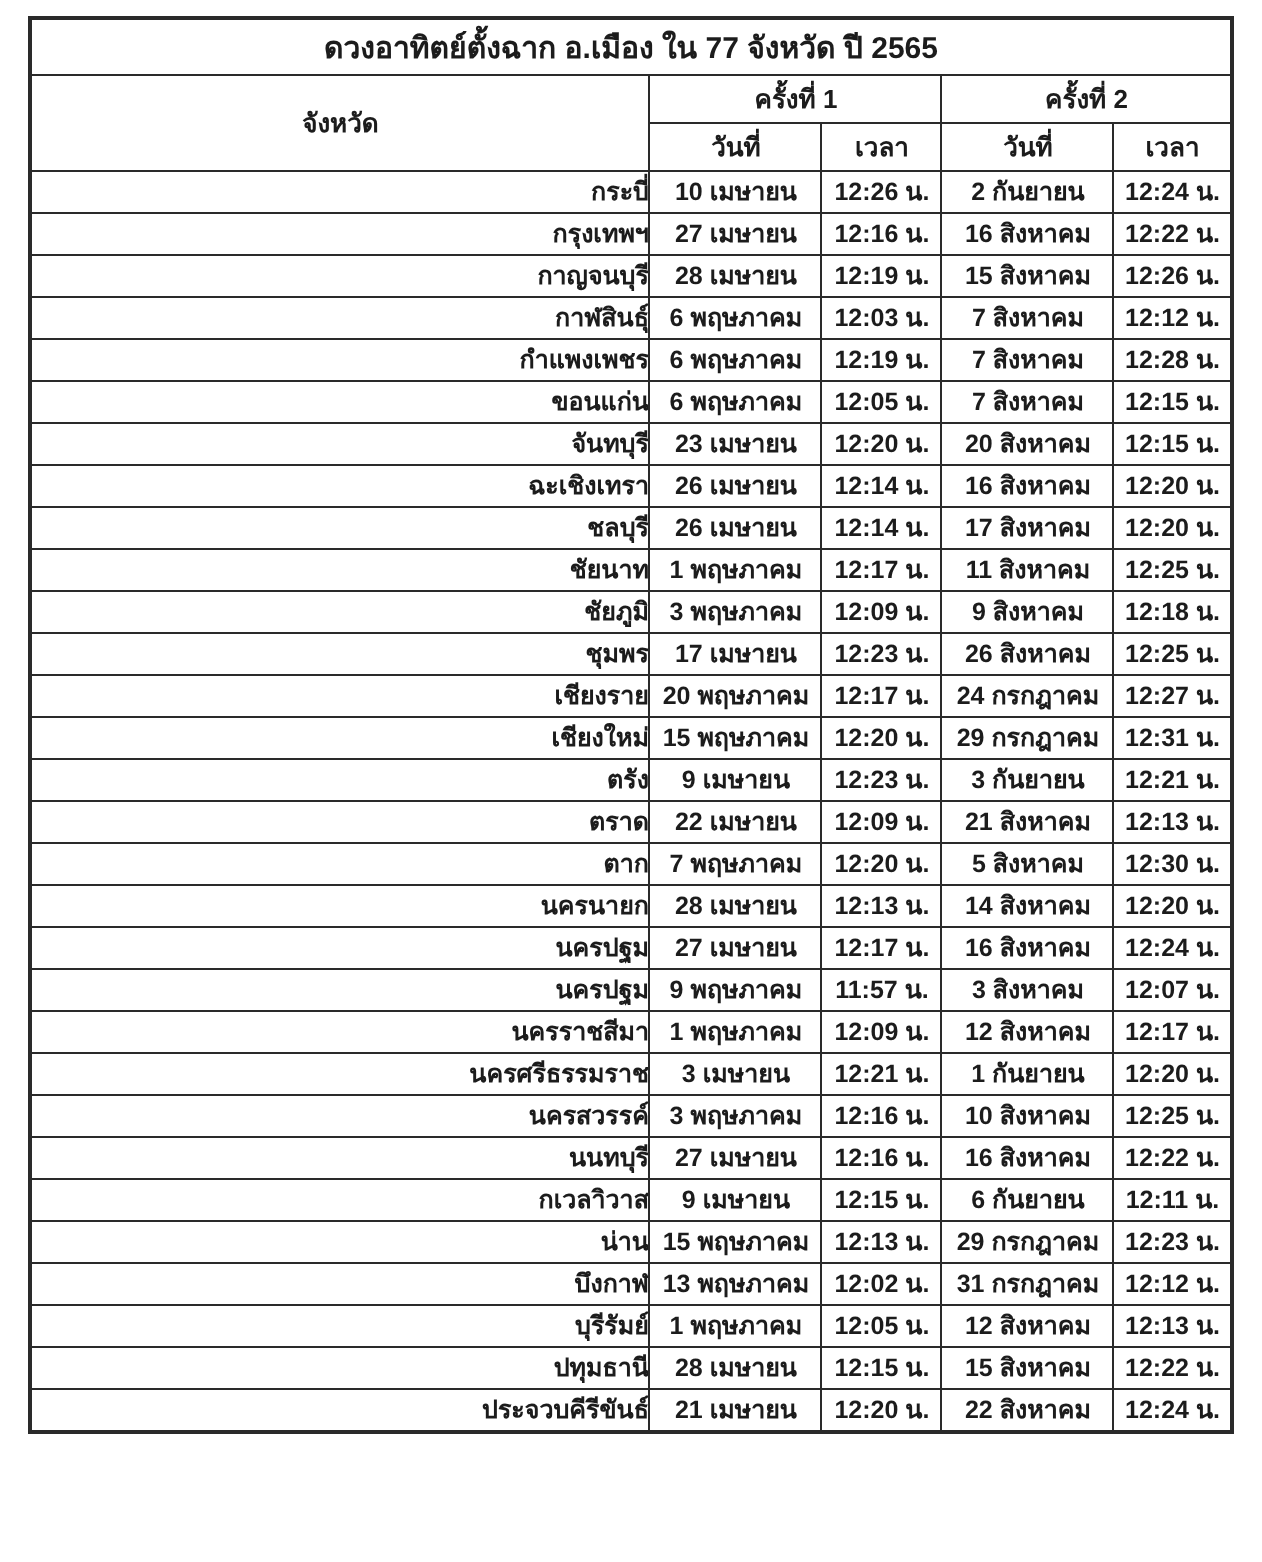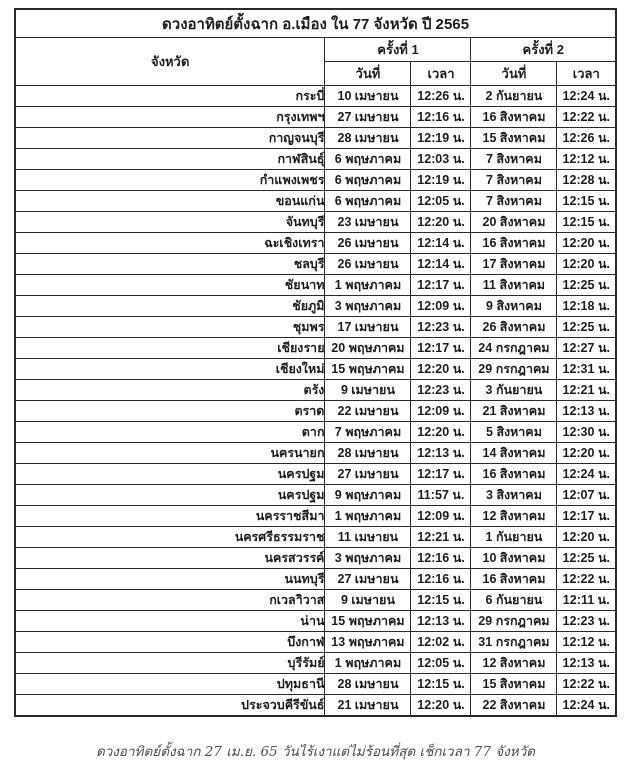--- a/index.html
+++ b/index.html
@@ -247,7 +247,7 @@
         </tr>
         <tr>
           <td class="province">นครศรีธรรมราช</td>
-          <td class="val">11 เมษายน</td>
+          <td class="val">3 เมษายน</td>
           <td class="val">12:21 น.</td>
           <td class="val">1 กันยายน</td>
           <td class="val">12:20 น.</td>

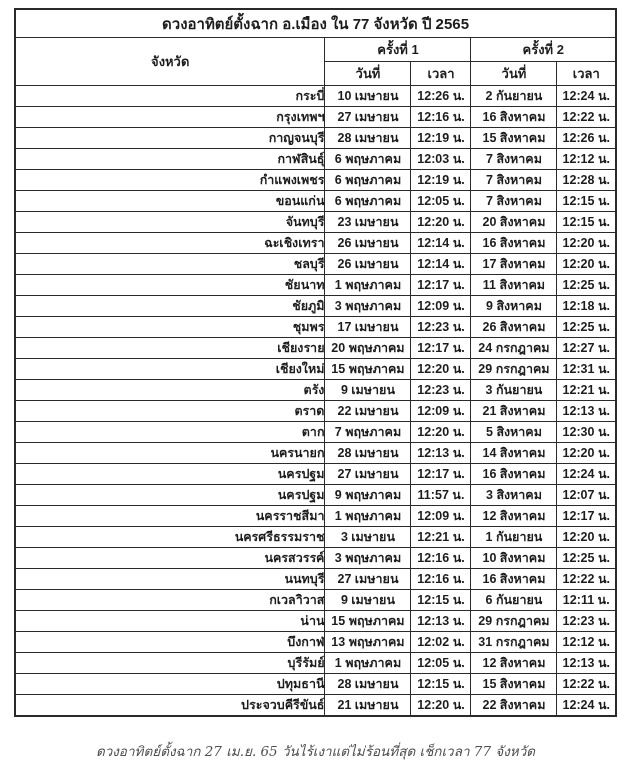--- a/index.html
+++ b/index.html
@@ -311,7 +311,6 @@
       </tbody>
   </table>
 
-  <div class="caption">ดวงอาทิตย์ตั้งฉาก 27 เม.ย. 65 วันไร้เงาแต่ไม่ร้อนที่สุด เช็กเวลา 77 จังหวัด</div>
 </div>
 
 </body></html>

